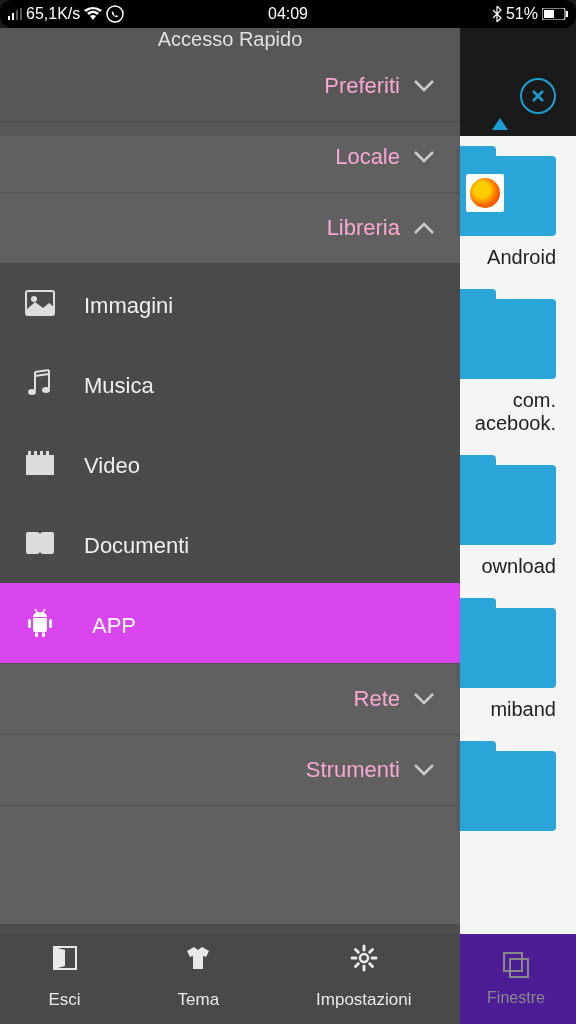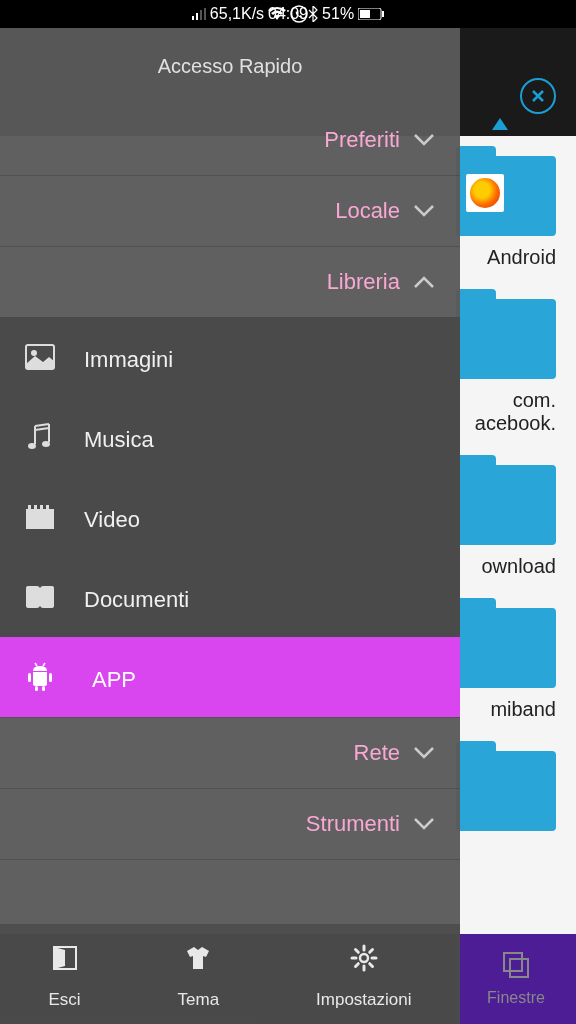--- a/index.html
+++ b/index.html
@@ -17,9 +17,10 @@
       color: #fff;
       display: flex;
       align-items: center;
-      justify-content: center;
+      justify-content: space-between;
       padding: 0 8px;
       font-size: 16px;
+      border-radius: 12px;
     }
     .status-left, .status-right { display: flex; align-items: center; gap: 4px; }
     .status-center { position: absolute; left: 50%; transform: translateX(-50%); }

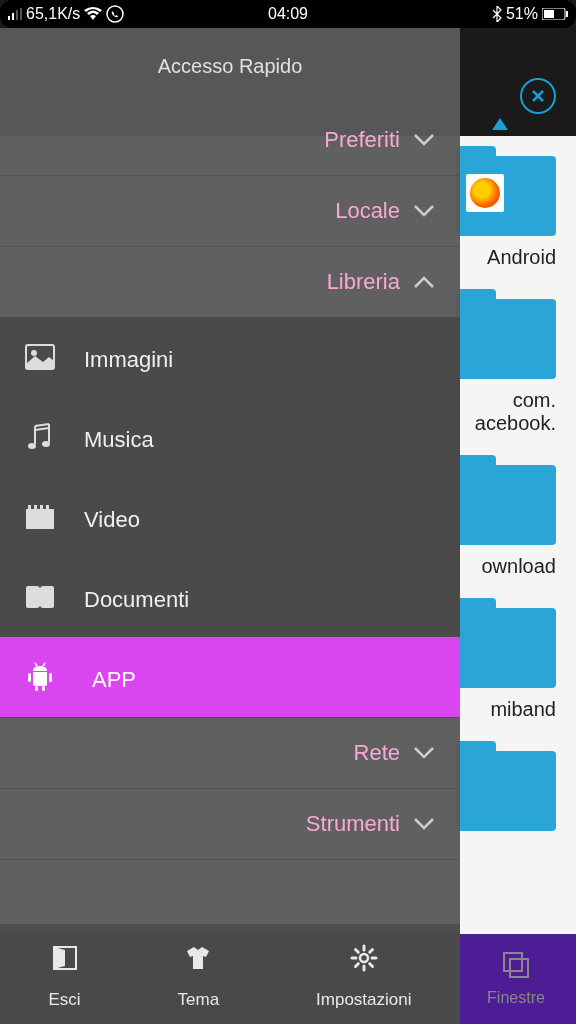--- a/index.html
+++ b/index.html
@@ -145,7 +145,7 @@
     }
     .drawer-header {
       text-align: center;
-      padding: 27px 0;
+      padding: 0 0;
       color: #e0e0e0;
       font-size: 20px;
     }

